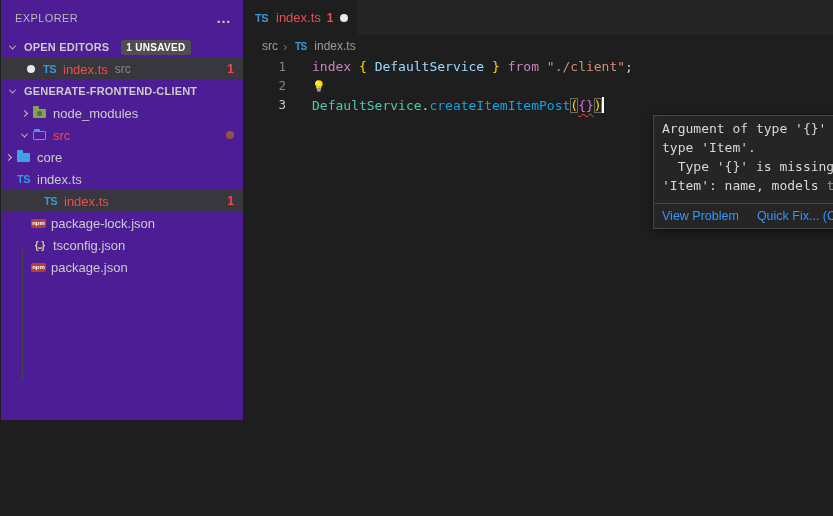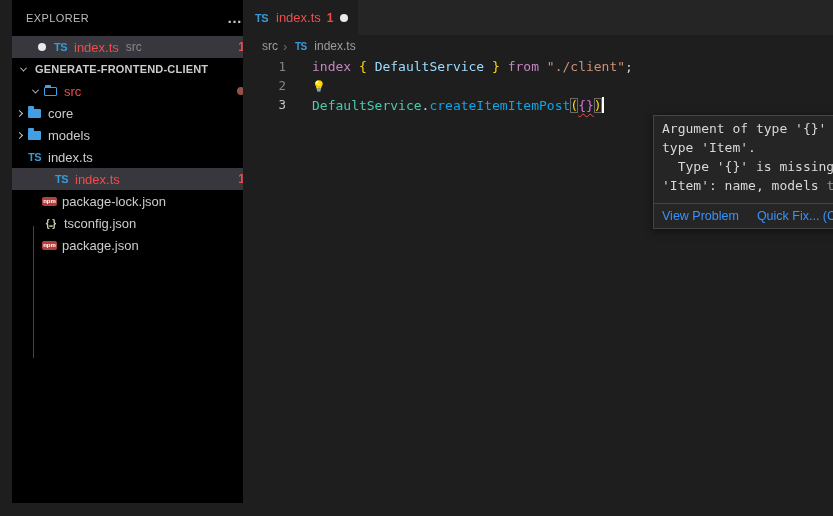--- a/index.html
+++ b/index.html
@@ -14,8 +14,8 @@
   }
   
   .sidebar {
-    position: absolute; left: 12px; top: 0; width: 243px; height: 503px;
-    background: #000000; overflow: hidden;
+    position: absolute; left: 1px; top: 0; width: 243px; height: 420px;
+    background: #4c1d95; overflow: hidden;
   }
   .sb-header {
     height: 36px; display: flex; align-items: center;

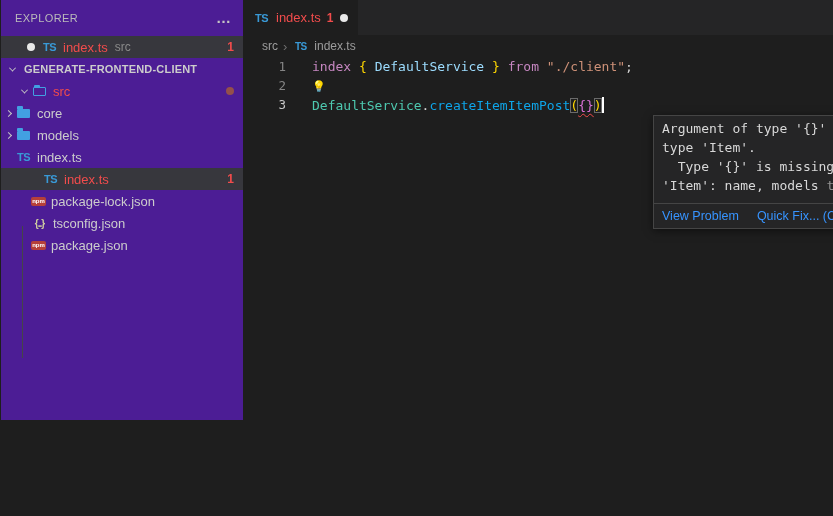--- a/index.html
+++ b/index.html
@@ -124,6 +124,13 @@
     <span class="more-dots"></span>
   </div>
 
+  <div class="section-row">
+    <span class="chevbox">
+        <span class="chev expanded"></span>
+      </span>
+    <span>OPEN EDITORS</span>
+    <span class="badge">1 UNSAVED</span>
+  </div>
 
   <div class="row selected" style="padding-left:26px">
     <span class="dot-mod"></span>

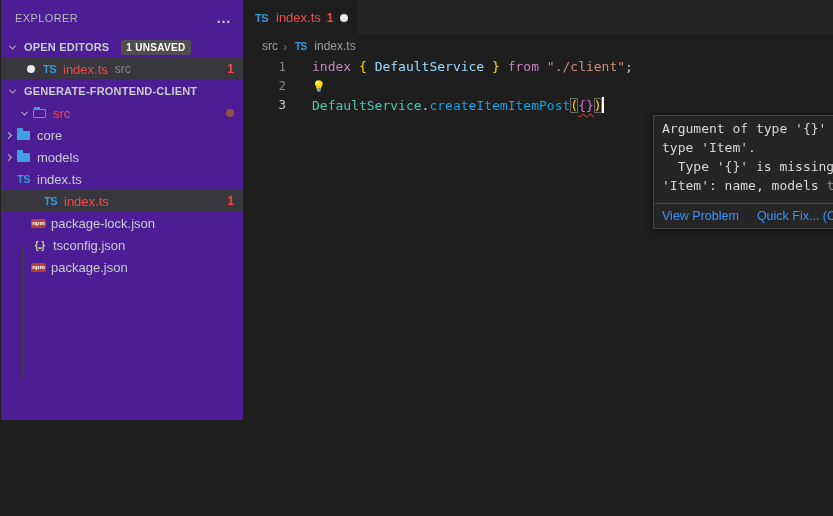--- a/index.html
+++ b/index.html
@@ -151,6 +151,15 @@
 
   <div id="file-tree" style="position:relative">
     <div class="indent-guide"></div>
+  <div class="row lvl1">
+        <span class="chevbox">
+          <span class="chev collapsed"></span>
+        </span>
+        <span class="ic ic-folder-node">
+          <span class="folder-shape"></span>
+        </span>
+        <span class="label">node_modules</span>
+      </div>
       <div class="row lvl1">
         <span class="chevbox">
           <span class="chev expanded"></span>

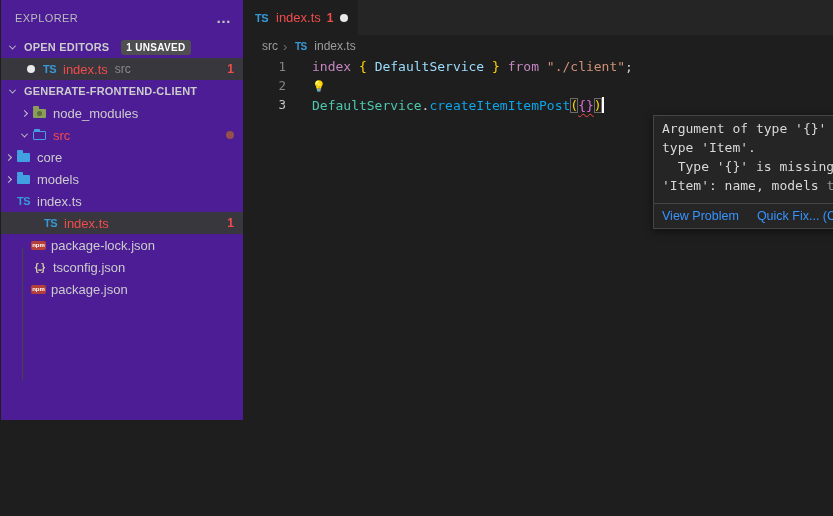--- a/index.html
+++ b/index.html
@@ -182,15 +182,6 @@
         <span class="label">core</span>
       </div>
       <div class="row lvl3">
-        <span class="chevbox">
-          <span class="chev collapsed"></span>
-        </span>
-        <span class="ic ic-folder">
-          <span class="folder-shape"></span>
-        </span>
-        <span class="label">models</span>
-      </div>
-      <div class="row lvl3">
         <span class="chevbox"></span>
         <span class="ic ic-ts"></span>
         <span class="label">index.ts</span>

